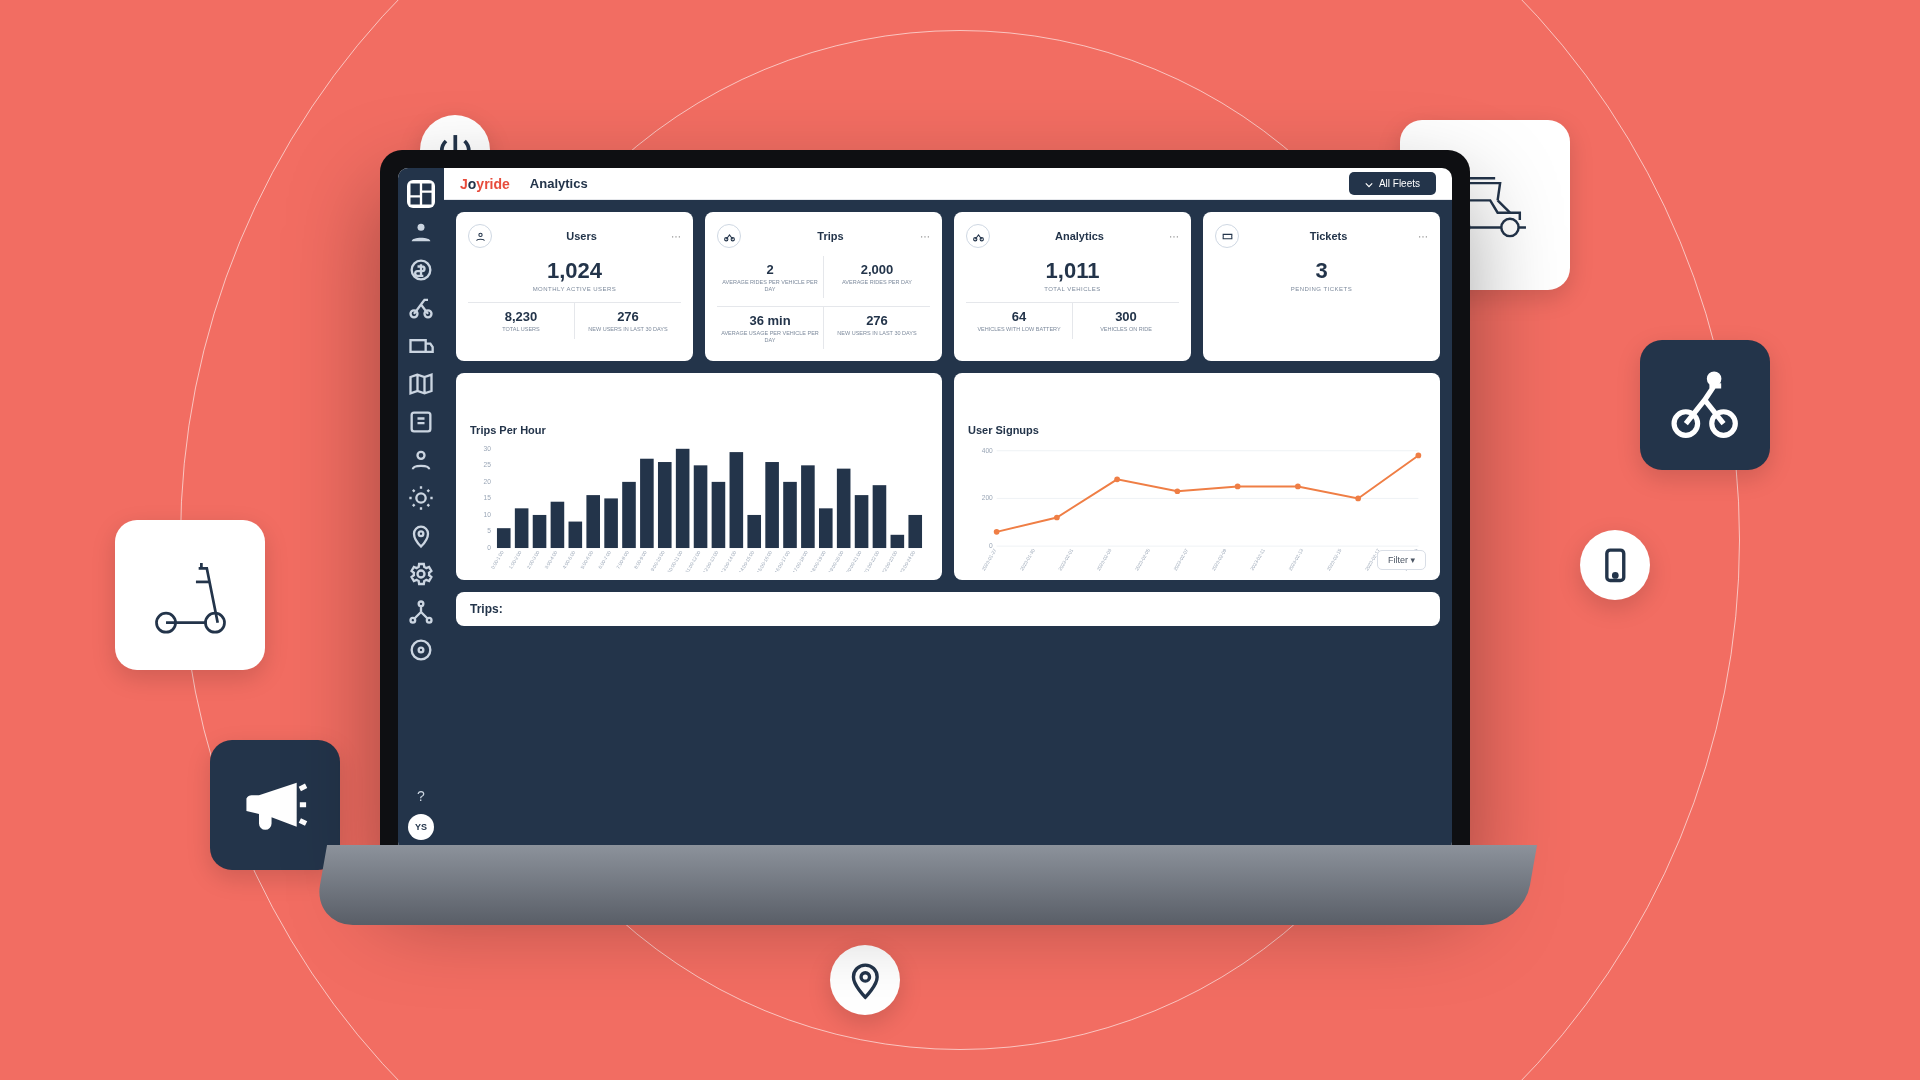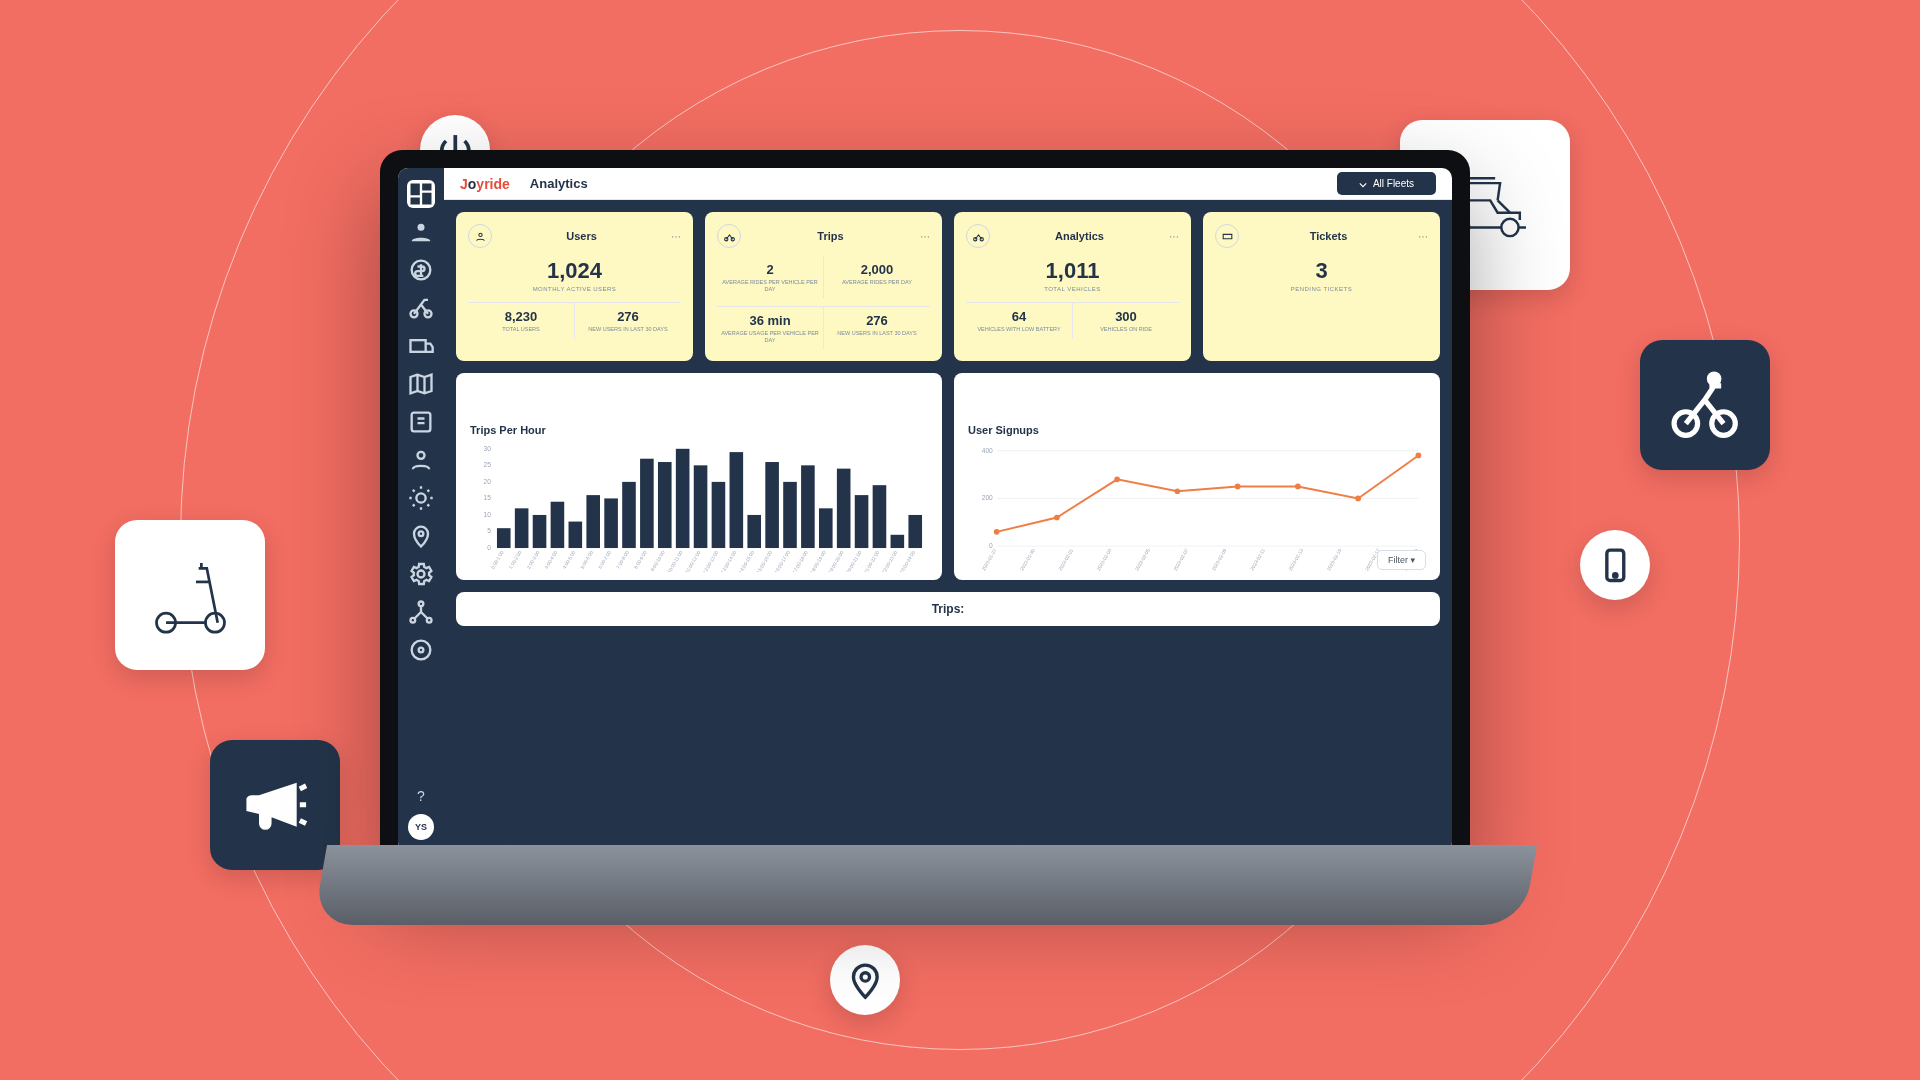--- a/index.html
+++ b/index.html
@@ -46,7 +46,7 @@
 .brand .o { color:#23344a; }
 .page-title { font-size:13px; font-weight:600; color:#23344a; }
 .topbar .grow { flex:1; }
-.fleet-btn { background:#23344a; color:#fff; font-size:10px; padding:6px 22px; border-radius:5px; display:flex; align-items:flex-end; gap:6px; cursor:pointer; }
+.fleet-btn { background:#23344a; color:#fff; font-size:10px; padding:6px 16px; border-radius:5px; display:flex; align-items:flex-end; gap:6px; cursor:pointer; }
 
 .body { flex:1; background:#23344a; padding:12px; overflow:auto; }
 .grid { display:grid; grid-template-columns:repeat(4,1fr); gap:12px; }

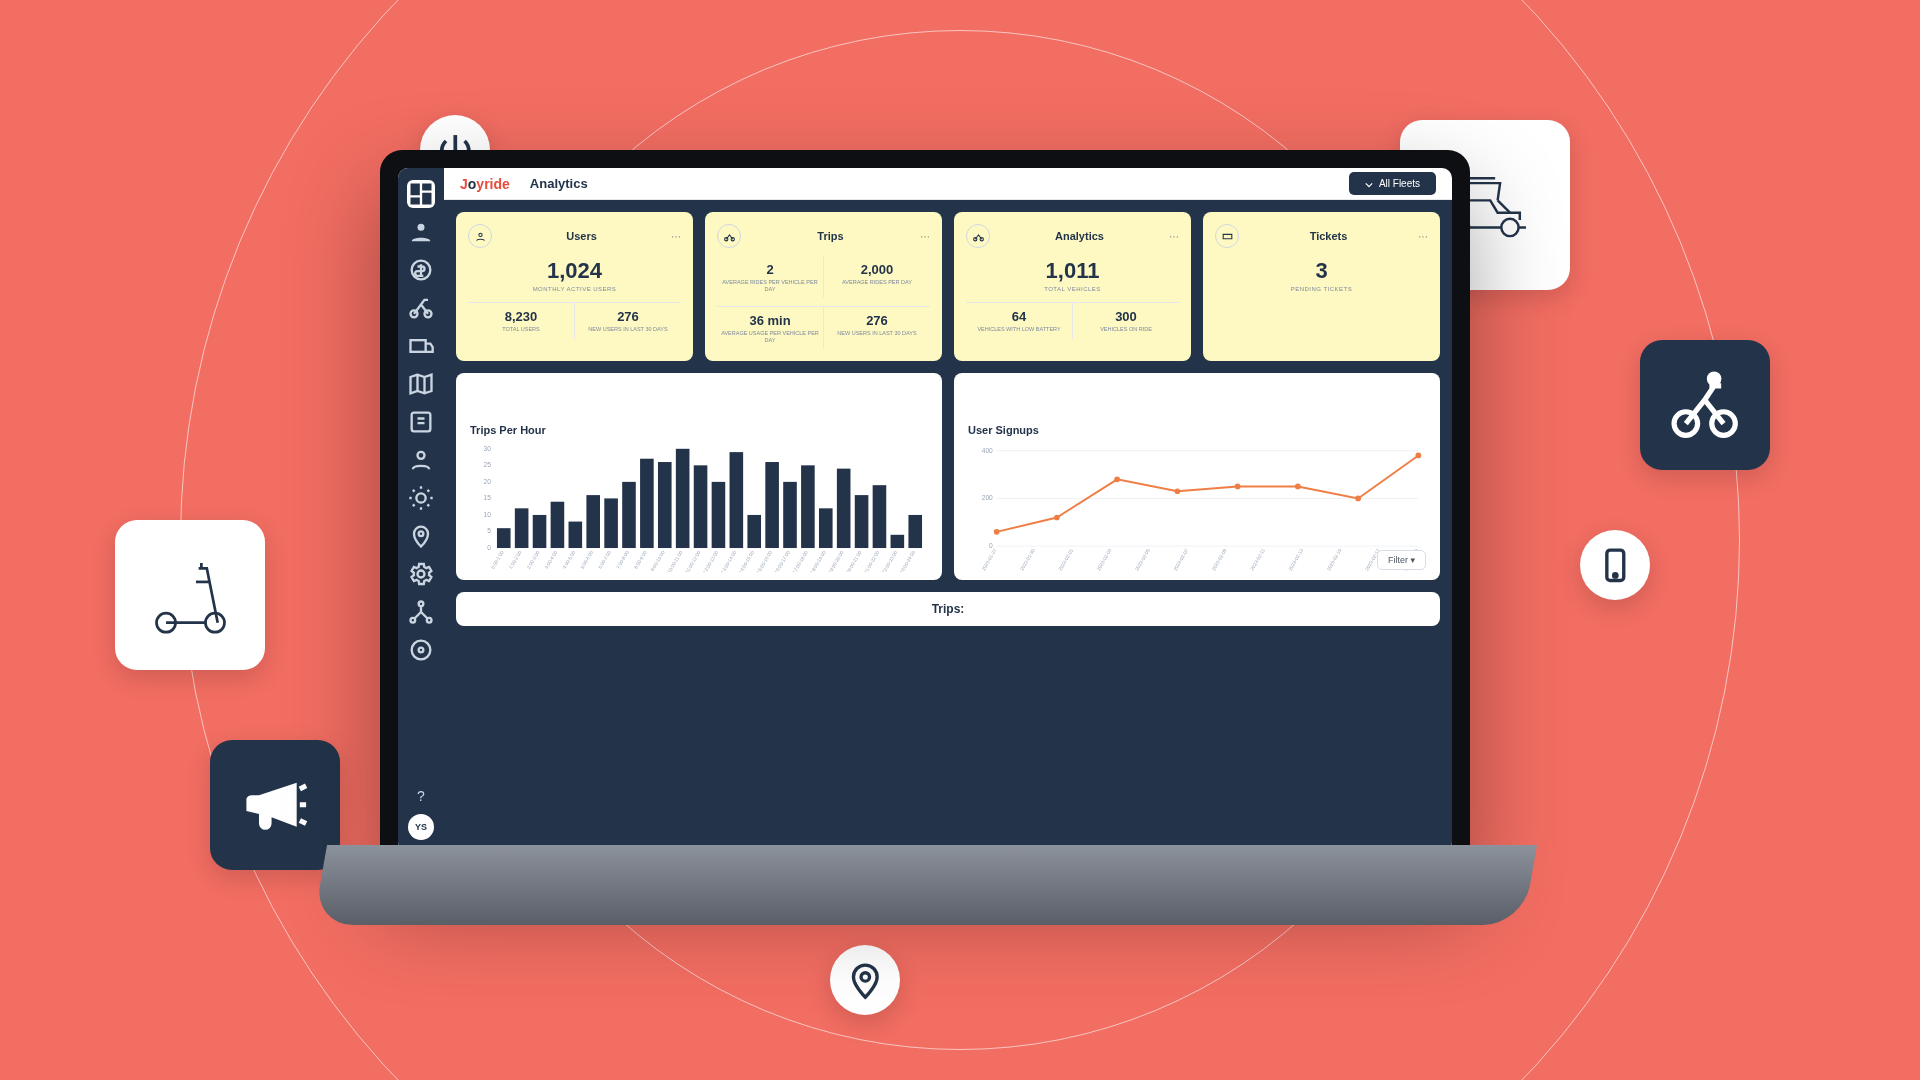--- a/index.html
+++ b/index.html
@@ -51,7 +51,7 @@
 .body { flex:1; background:#23344a; padding:12px; overflow:auto; }
 .grid { display:grid; grid-template-columns:repeat(4,1fr); gap:12px; }
 
-.card { background:#fef9c3; border-radius:8px; padding:12px; display:flex; flex-direction:column; position:relative; }
+.card { background:#ffffff; border-radius:8px; padding:12px; display:flex; flex-direction:column; position:relative; }
 .card-head { display:flex; align-items:center; gap:8px; margin-bottom:4px; }
 .card-head .cicon { width:24px; height:24px; border-radius:50%; border:1px solid #cfd8e3; display:flex; align-items:center; justify-content:center; color:#23344a; }
 .card-head .cicon svg{width:13px;height:13px;}

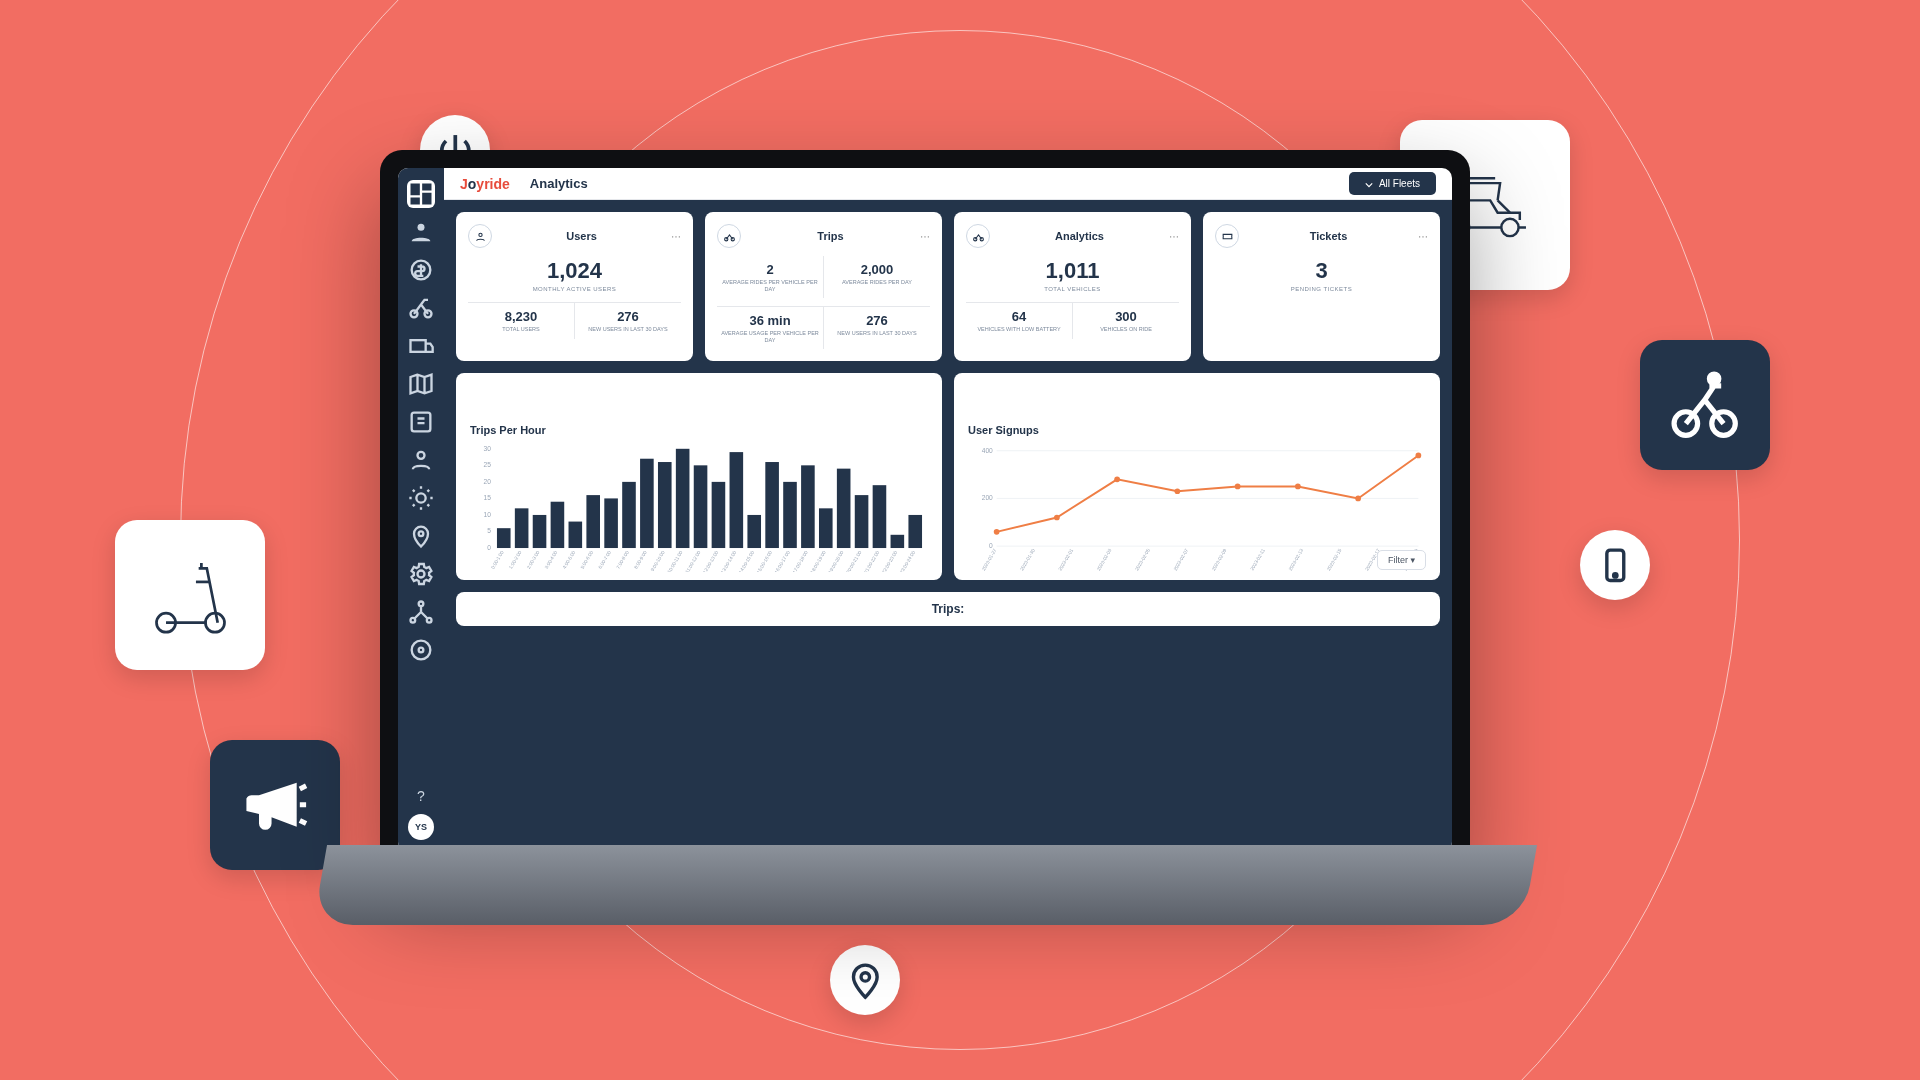--- a/index.html
+++ b/index.html
@@ -77,7 +77,7 @@
 .ylab { font-size:7px; fill:#9aa6b6; }
 .xlab { font-size:5px; fill:#9aa6b6; }
 
-.trips-strip { margin-top:12px; background:#fff; border-radius:8px; padding:10px 14px; font-size:12px; font-weight:700; color:#23344a;text-align:center; }
+.trips-strip { margin-top:12px; background:#fff; border-radius:8px; padding:10px 14px; font-size:12px; font-weight:700; color:#23344a; }
 </style>
 </head>
 <body>

